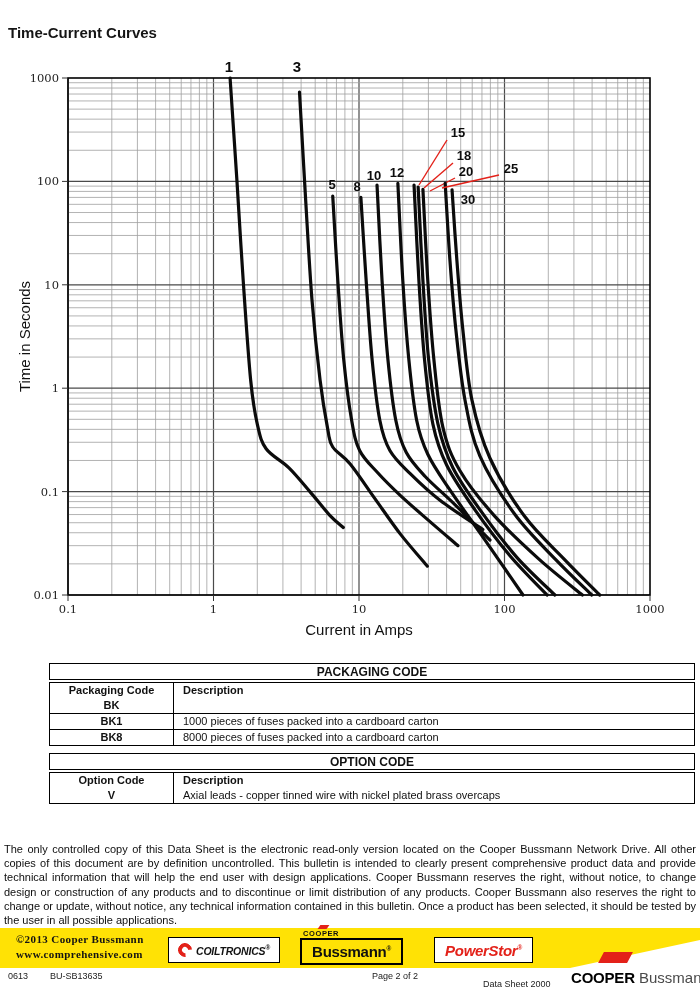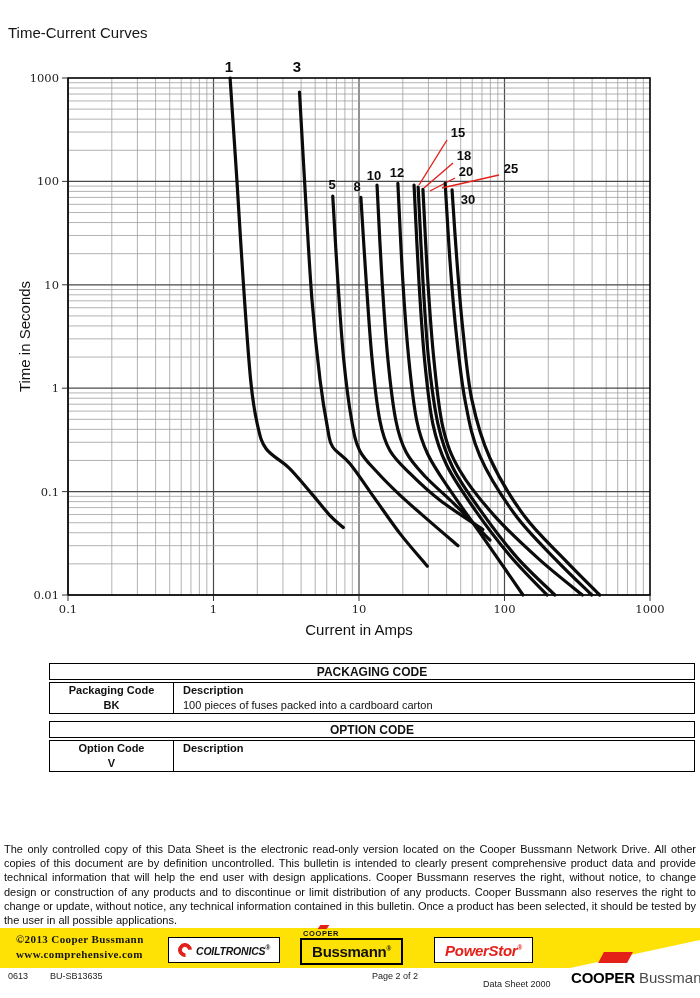--- a/index.html
+++ b/index.html
@@ -7,7 +7,7 @@
     width:700px;height:998px;position:relative;background:#fff;
     font-family:"Liberation Sans",sans-serif;color:#111;overflow:hidden;
   }
-  .page-title{position:absolute;left:8px;top:24px;font-size:15px;font-weight:normal;color:#151515;}
+  .page-title{position:absolute;left:8px;top:24px;font-size:15px;font-weight:bold;color:#151515;}
   .chart-wrap{position:absolute;left:0;top:0;width:700px;height:660px;}
   svg text.tick{font-family:"DejaVu Serif",serif;font-size:11.5px;fill:#222;}
   svg text.axis{font-family:"Liberation Sans",sans-serif;font-size:15px;fill:#111;}

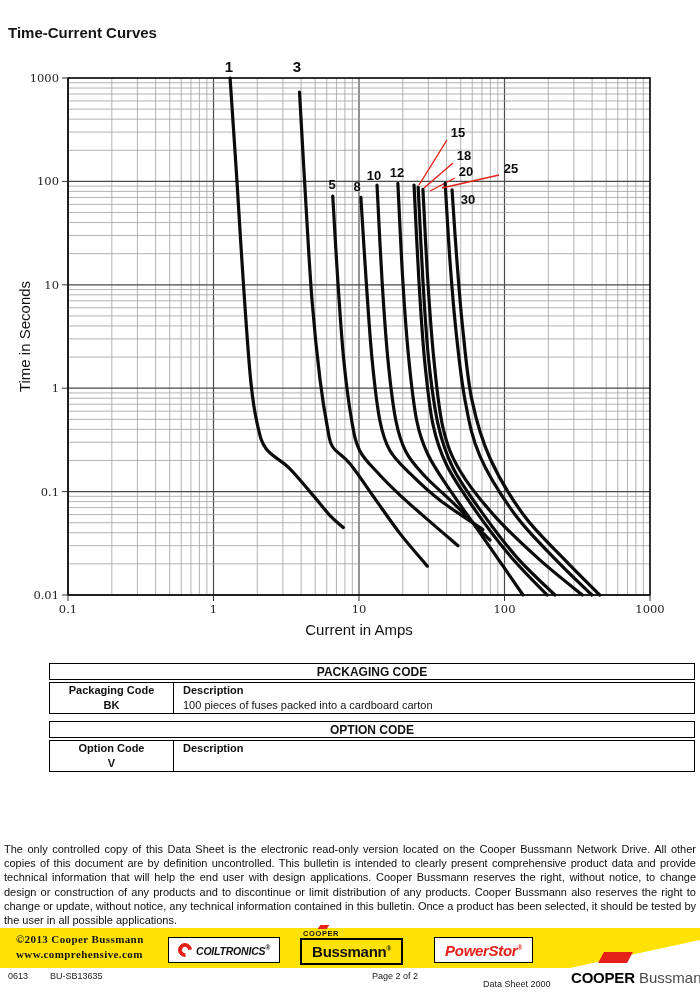--- a/index.html
+++ b/index.html
@@ -215,7 +215,6 @@
       <div>
           <div class="trow">
             <div class="c1">BK</div>
-            <div class="c2">100 pieces of fuses packed into a cardboard carton</div>
           </div>
         </div>
     </div>

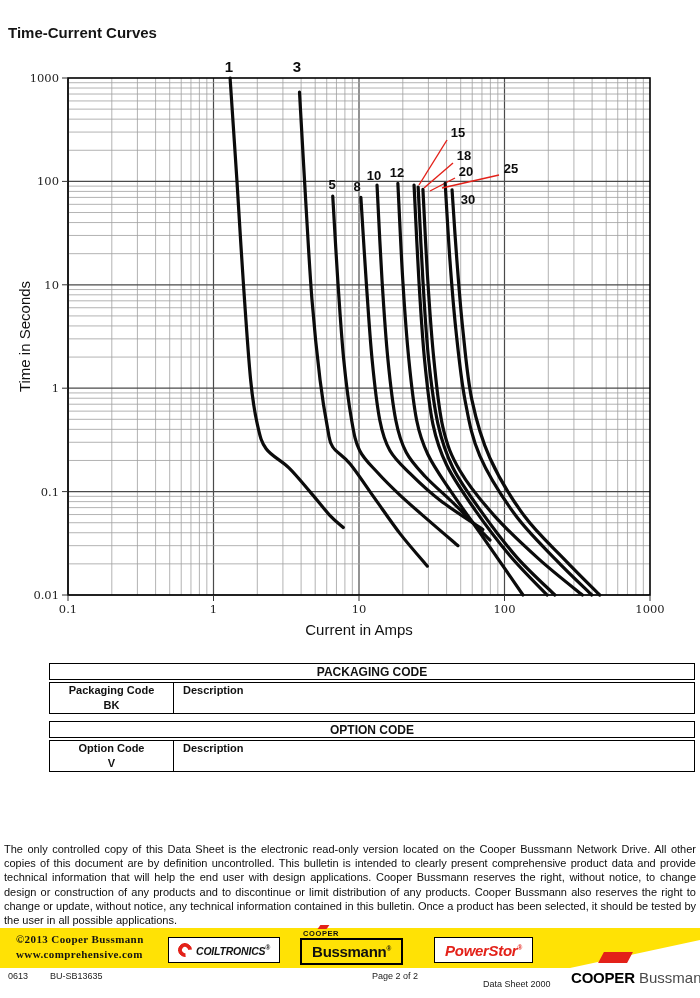--- a/index.html
+++ b/index.html
@@ -216,6 +216,10 @@
           <div class="trow">
             <div class="c1">BK</div>
           </div>
+          <div class="trow">
+            <div class="c1">BK1</div>
+            <div class="c2">1000 pieces of fuses packed into a cardboard carton</div>
+          </div>
         </div>
     </div>
   </div>

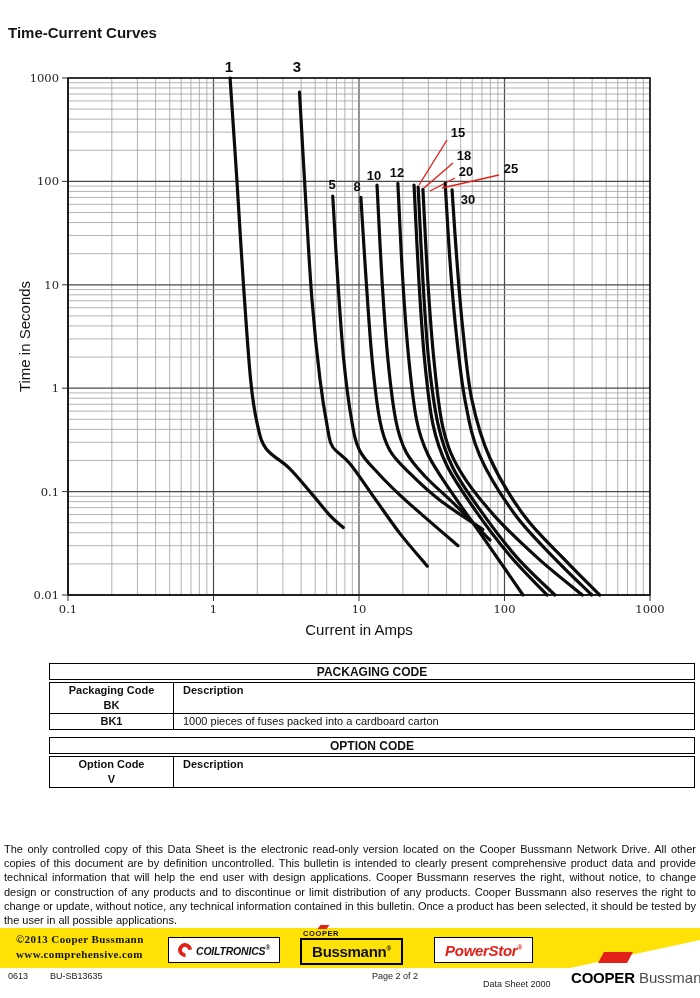--- a/index.html
+++ b/index.html
@@ -220,6 +220,10 @@
             <div class="c1">BK1</div>
             <div class="c2">1000 pieces of fuses packed into a cardboard carton</div>
           </div>
+          <div class="trow">
+            <div class="c1">BK8</div>
+            <div class="c2">8000 pieces of fuses packed into a cardboard carton</div>
+          </div>
         </div>
     </div>
   </div>

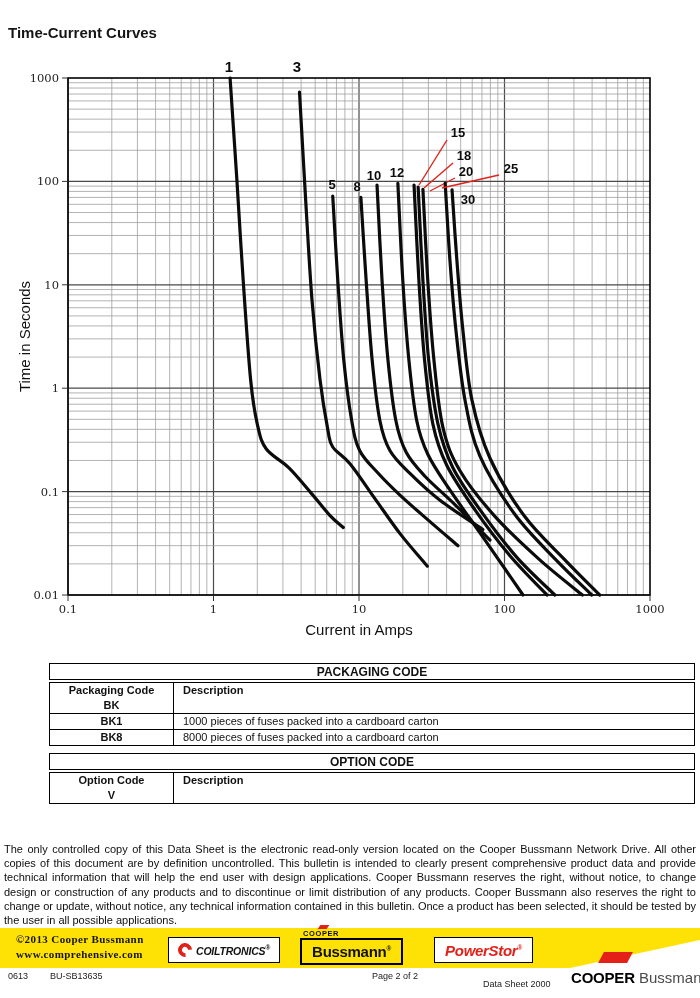--- a/index.html
+++ b/index.html
@@ -238,6 +238,7 @@
       <div>
           <div class="trow">
             <div class="c1">V</div>
+            <div class="c2">Axial leads - copper tinned wire with nickel plated brass overcaps</div>
           </div>
         </div>
     </div>

